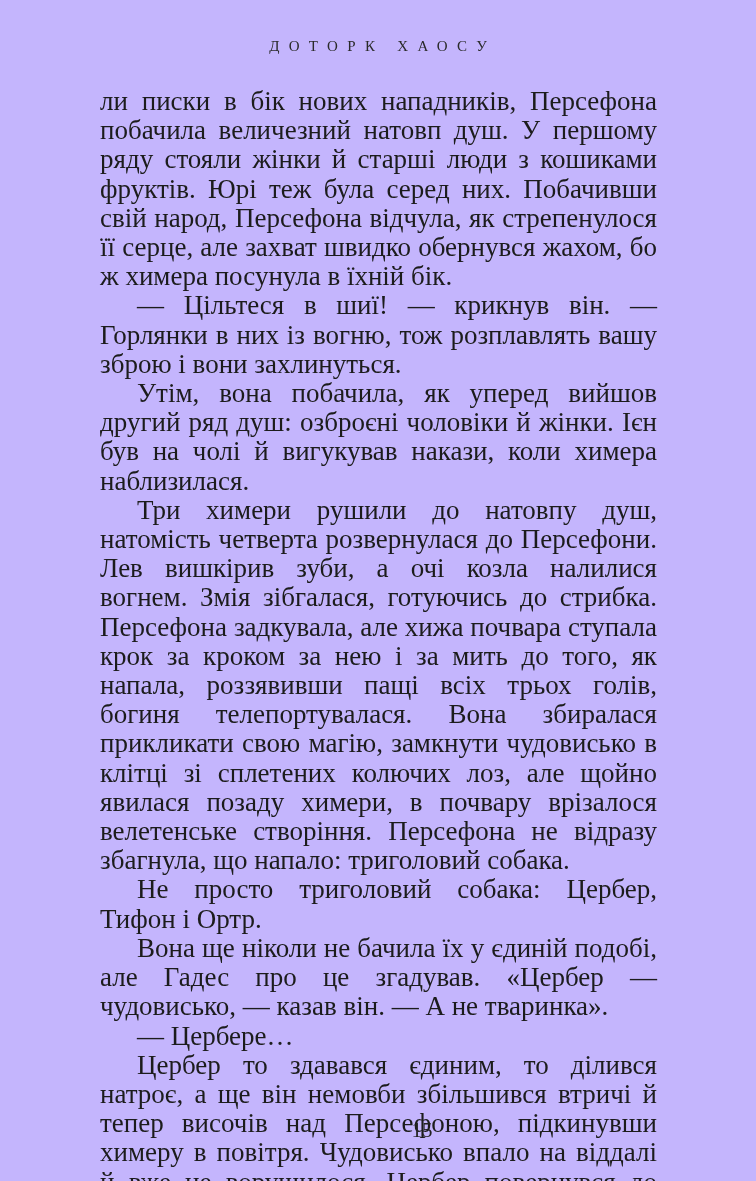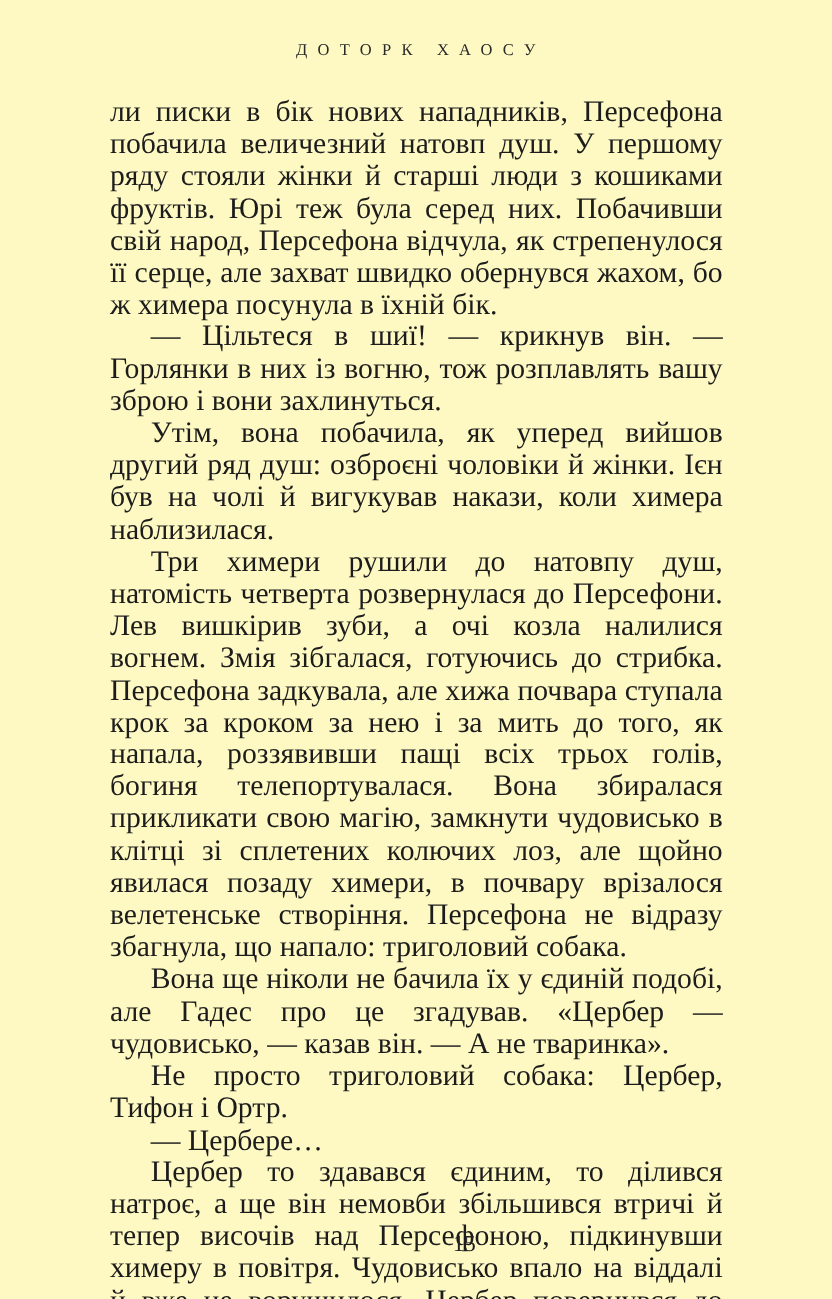--- a/index.html
+++ b/index.html
@@ -12,7 +12,7 @@
     width: 756px;
     height: 1181px;
     margin: 0 auto;
-    background: #fef9c3;
+    background: #c4b5fd;
     font-family: "Liberation Serif", "DejaVu Serif", serif;
     color: #1c1c1c;
     overflow: hidden;

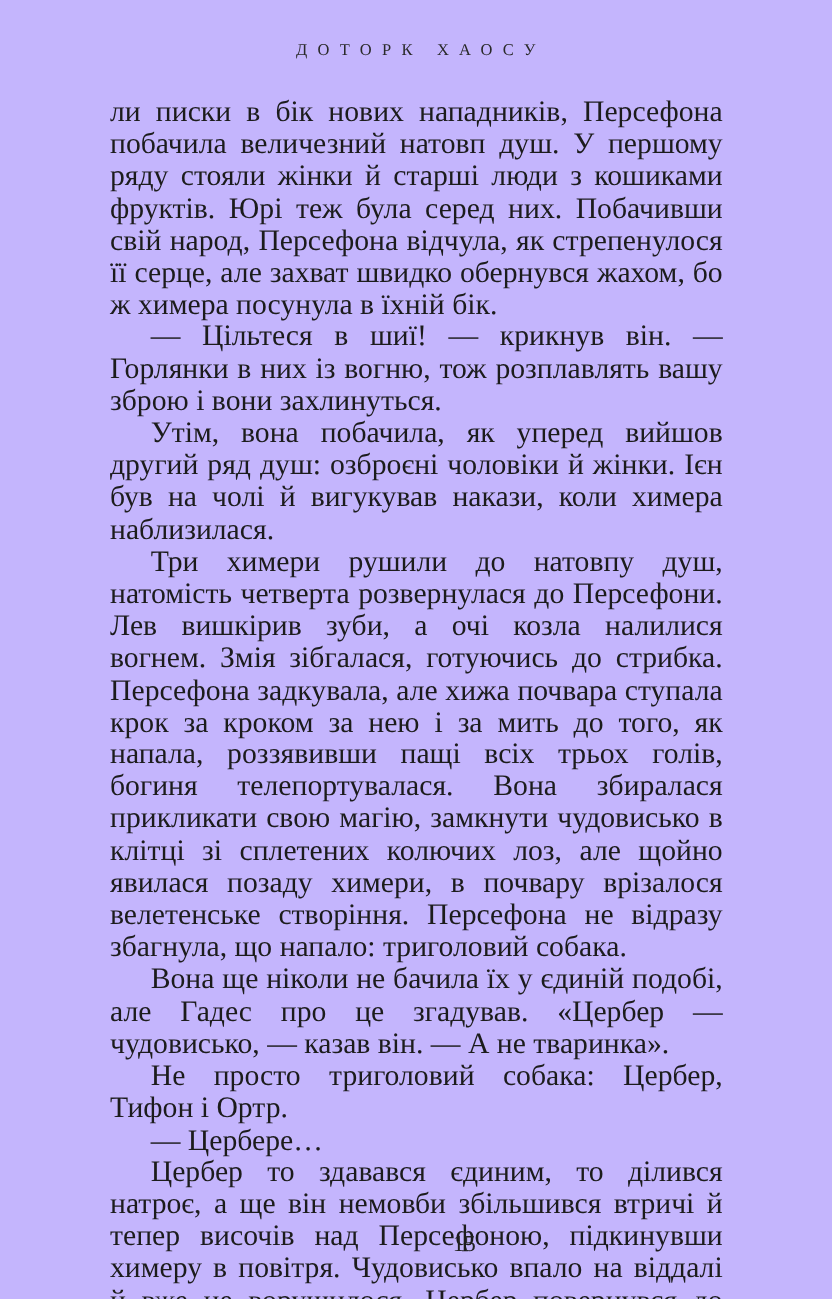--- a/index.html
+++ b/index.html
@@ -65,8 +65,8 @@
     <p>— Цільтеся в шиї! — крикнув він. — Горлянки в них із вогню, тож розплавлять вашу зброю і вони захлинуться.</p>
     <p>Утім, вона побачила, як уперед вийшов другий ряд душ: озброєні чоловіки й жінки. Ієн був на чолі й вигукував накази, коли химера наблизилася.</p>
     <p>Три химери рушили до натовпу душ, натомість четверта розвернулася до Персефони. Лев вишкірив зуби, а очі козла налилися вогнем. Змія зібгалася, готуючись до стрибка. Персефона задкувала, але хижа почвара ступала крок за кроком за нею і за мить до того, як напала, роззявивши пащі всіх трьох голів, богиня телепортувалася. Вона збиралася прикликати свою магію, замкнути чудовисько в клітці зі сплетених колючих лоз, але щойно явилася позаду химери, в почвару врізалося велетенське створіння. Персефона не відразу збагнула, що напало: триголовий собака.</p>
+    <p>Не просто триголовий собака: Цербер, Тифон і Ортр.</p>
     <p>Вона ще ніколи не бачила їх у єдиній подобі, але Гадес про це згадував. «Цербер — чудовисько, — казав він. — А не тваринка».</p>
-    <p>Не просто триголовий собака: Цербер, Тифон і Ортр.</p>
     <p>— Цербере…</p>
     <p>Цербер то здавався єдиним, то ділився натроє, а ще він немовби збільшився втричі й тепер височів над Персефоною, підкинувши химеру в повітря. Чудовисько впало на віддалі й вже не ворушилося. Цербер повернувся до Персефони, звиваючись усім тілом від її присутності.</p>
   </div>

